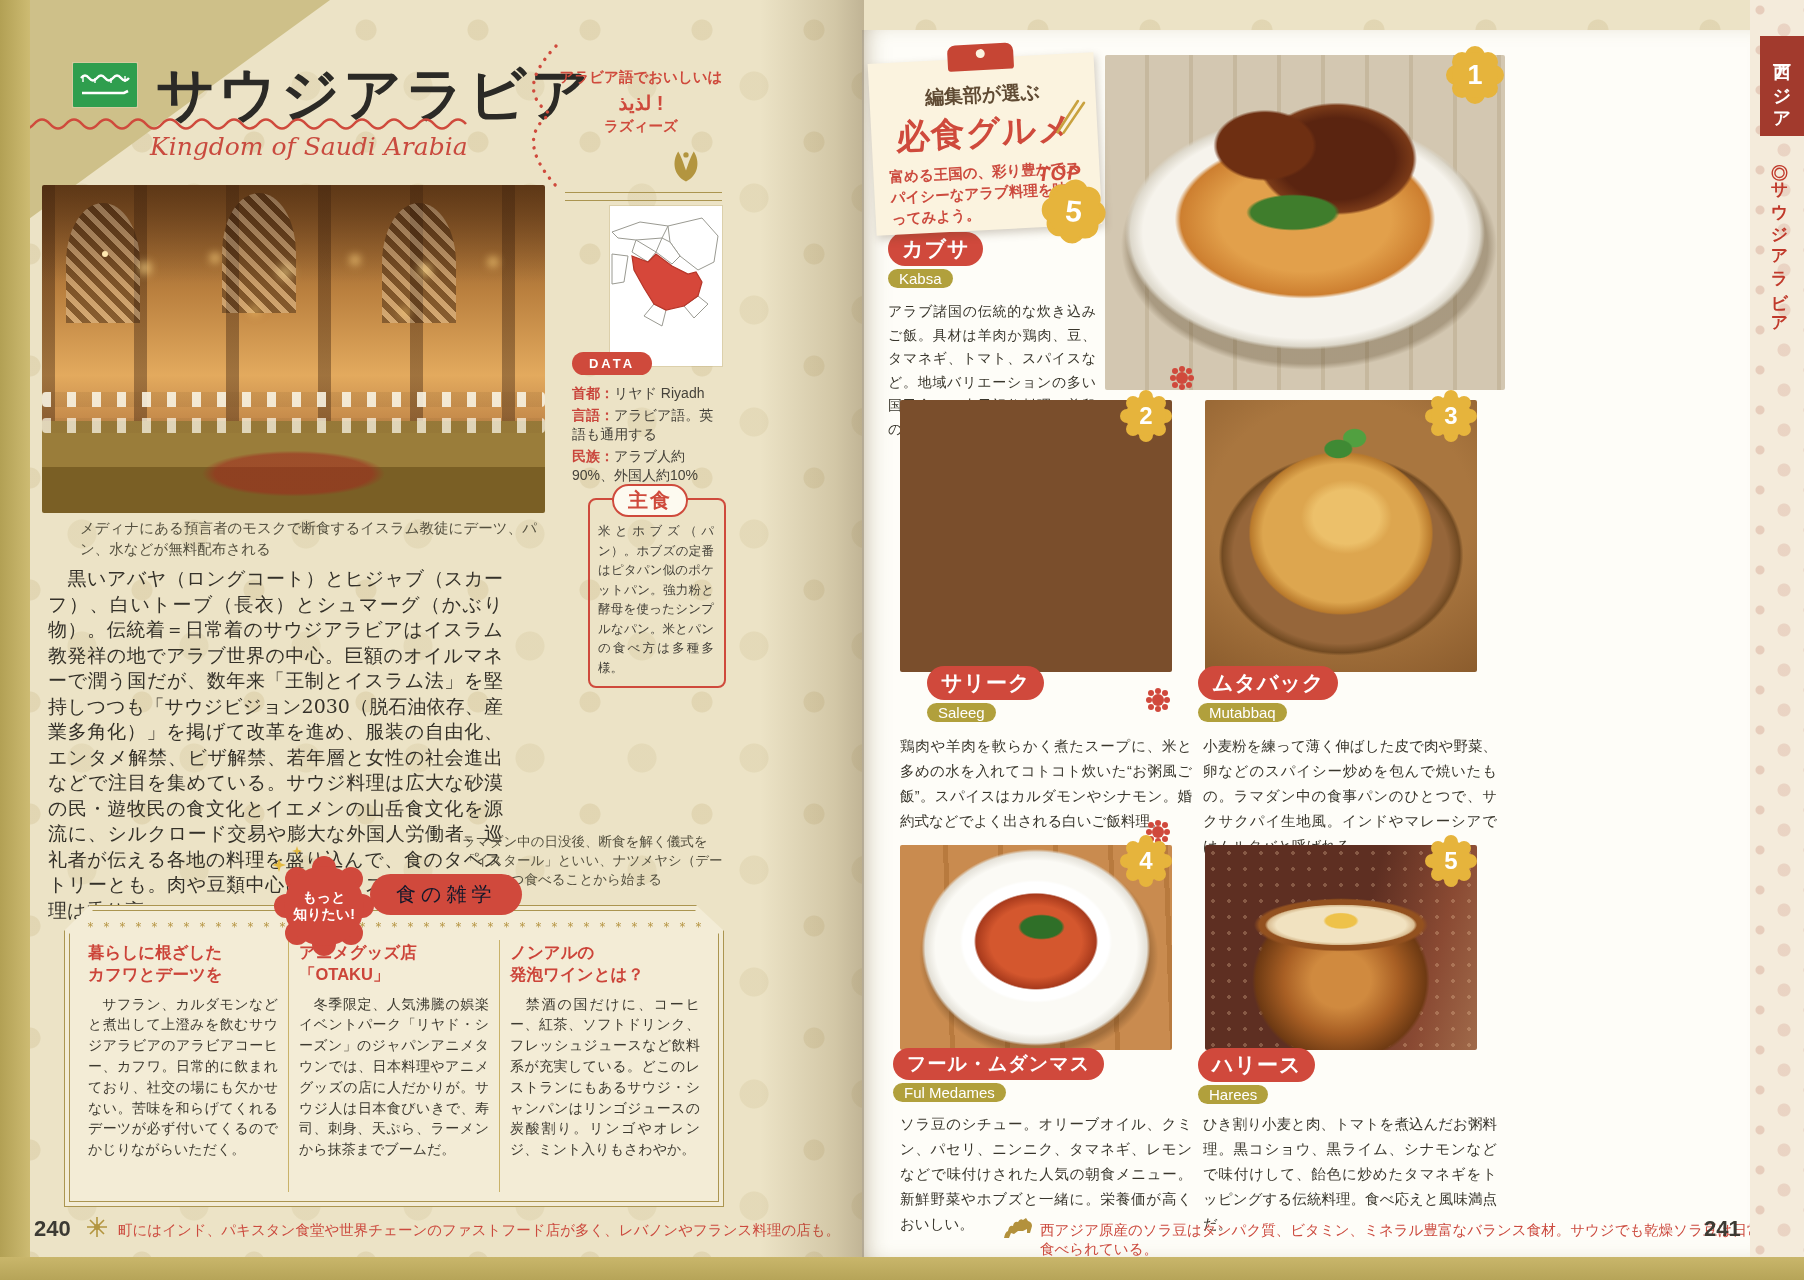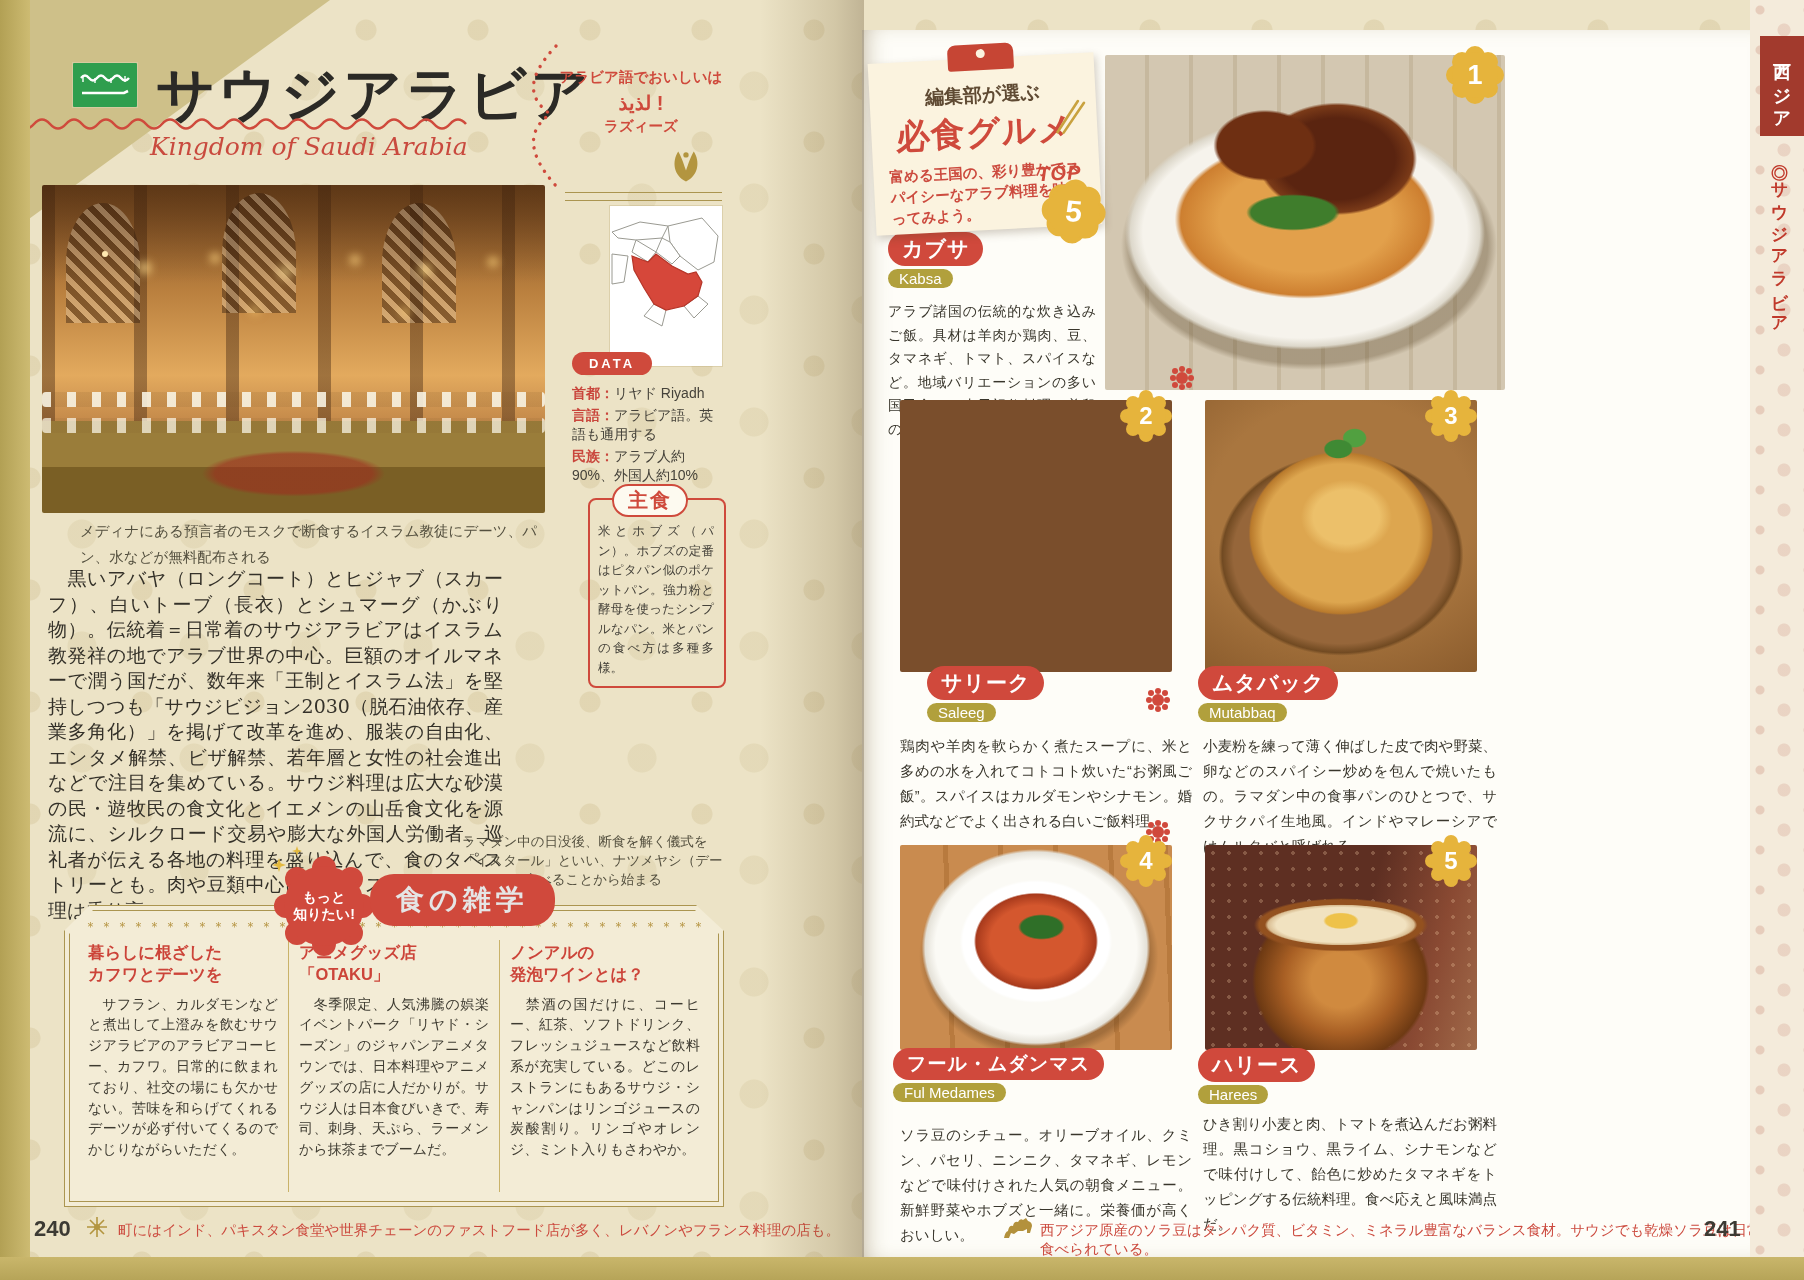--- a/index.html
+++ b/index.html
@@ -111,7 +111,7 @@
       linear-gradient(105deg,#5e2f22 0 55%,#8a4a33 80%,#a06a4a 100%);
     background-size:auto,auto,auto,auto,16px 16px,auto;}
   
-  .cap{font-size:14.5px;line-height:26px;color:#54503f;}
+  .cap{font-size:14.5px;line-height:21px;color:#54503f;}
   .body-text{left:48px;top:566px;width:455px;font-family:"DejaVu Serif",serif;
     font-size:19px;line-height:25.5px;text-align:justify;color:#343129;}
   

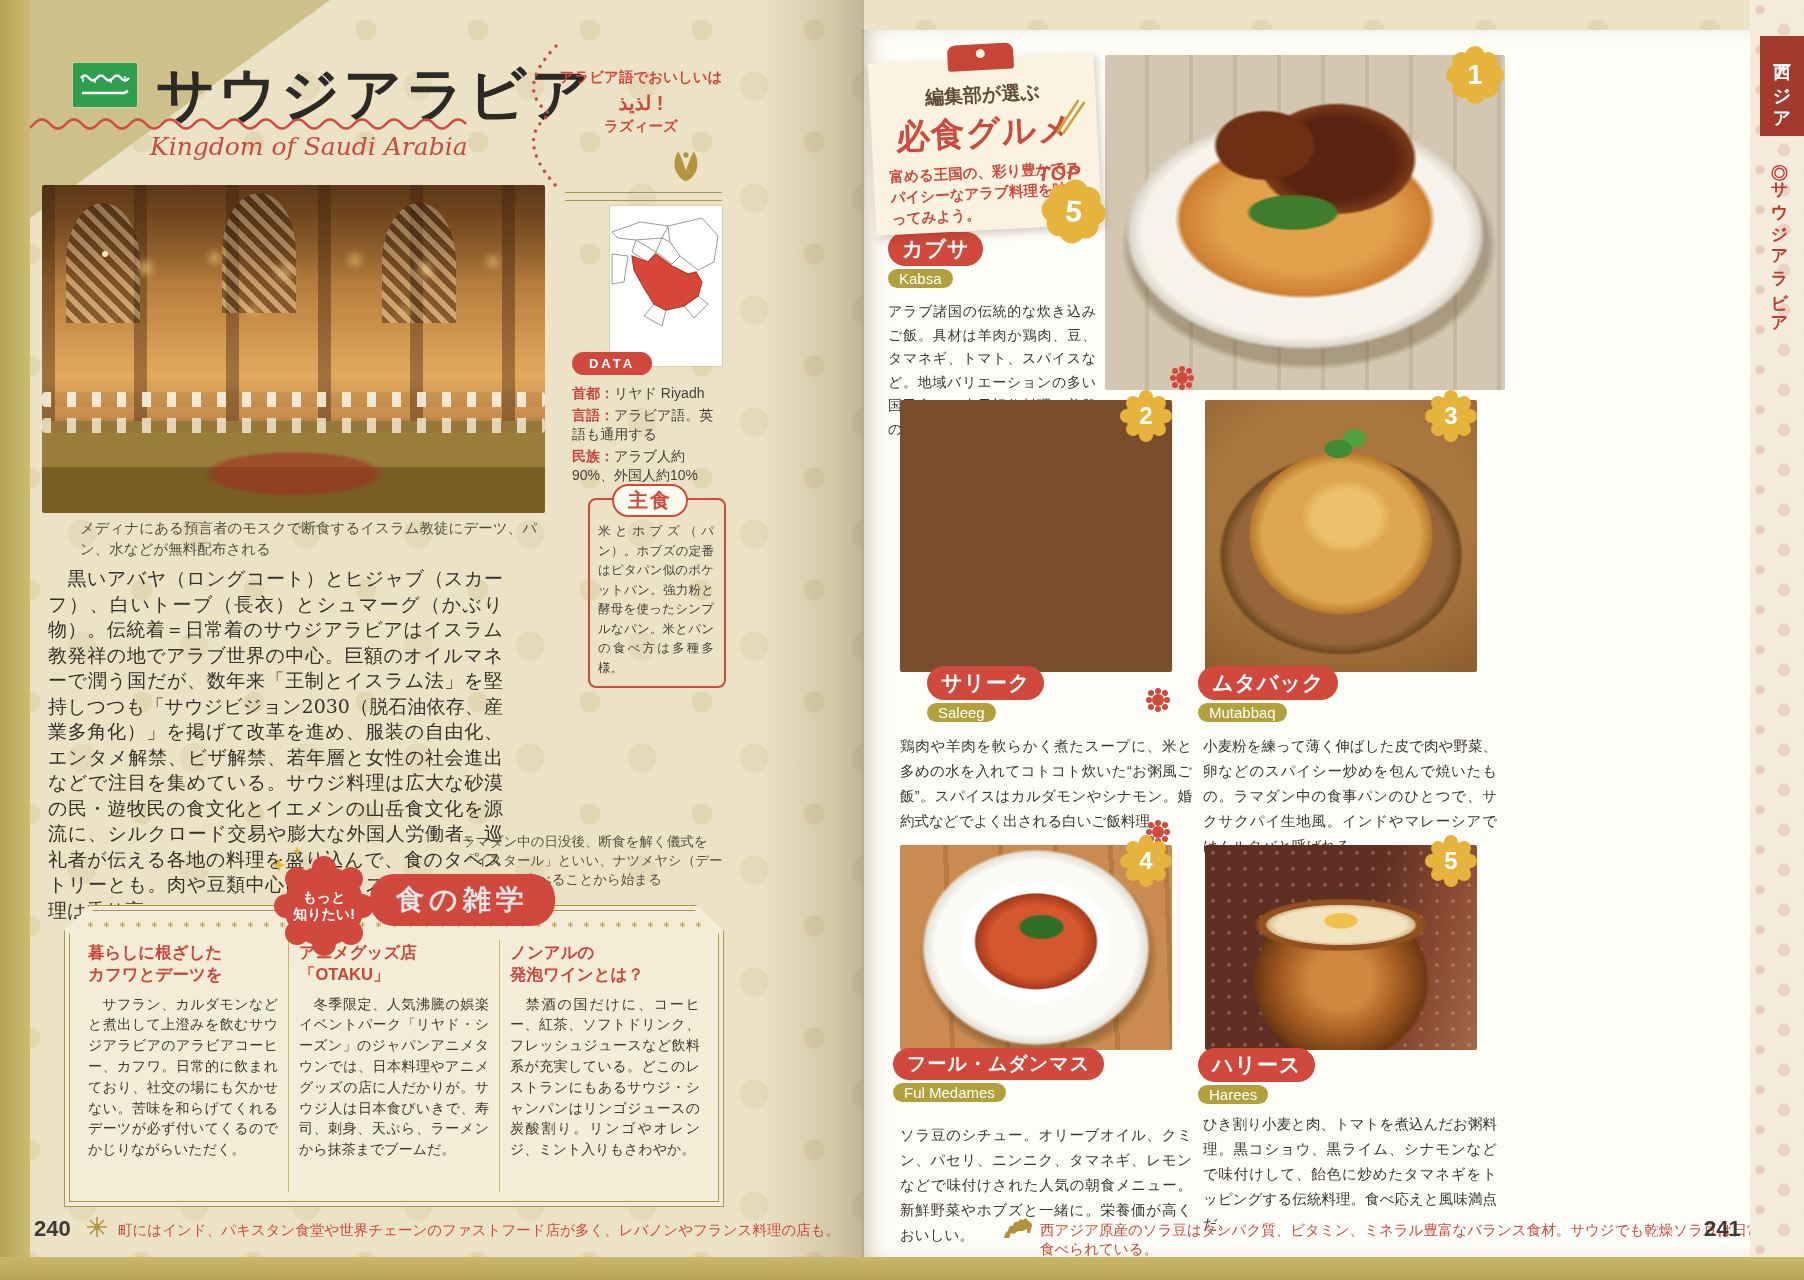--- a/index.html
+++ b/index.html
@@ -146,8 +146,8 @@
       0 38px 0 -28px #d0493c,-27px 27px 0 -28px #d0493c,-38px 0 0 -28px #d0493c,-27px -27px 0 -28px #d0493c;}
   .sparkle{position:absolute;width:14px;height:14px;background:#e3b93f;
     clip-path:polygon(50% 0,62% 38%,100% 50%,62% 62%,50% 100%,38% 62%,0 50%,38% 38%);z-index:4;}
-  .zatsu{left:370px;top:874px;background:#d0493c;color:#e5e5e5;border-radius:24px;padding:7px 26px;
-    font-size:28px;font-weight:bold;letter-spacing:5px;z-index:3;}
+  .zatsu{left:370px;top:874px;background:#d0493c;color:#0f172a;border-radius:24px;padding:7px 26px;
+    font-size:20px;font-weight:normal;letter-spacing:5px;z-index:3;}
   
   .pagenum{font-size:22px;font-weight:bold;color:#3c3a33;}
   .footnote{font-size:14.5px;color:#cc4a3e;}

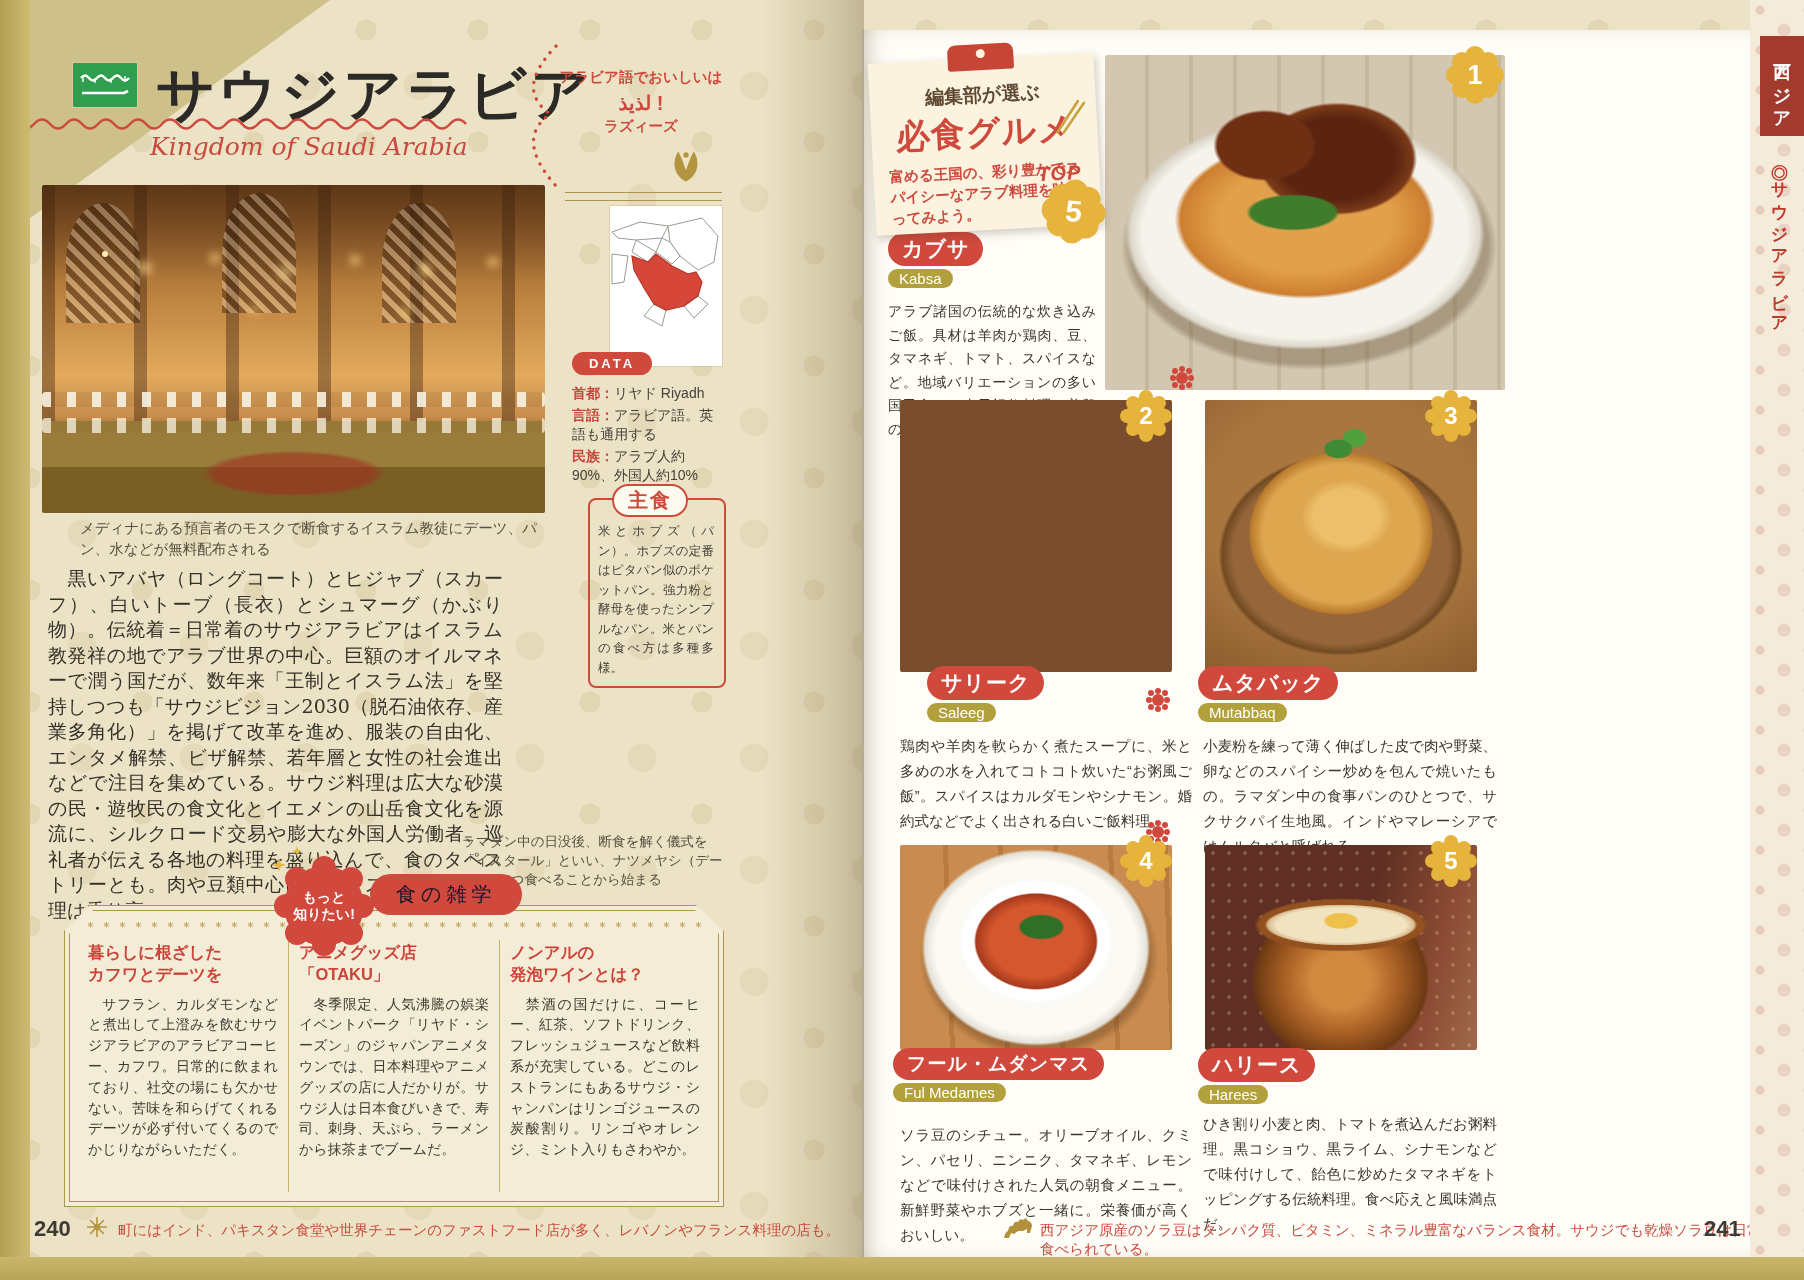--- a/index.html
+++ b/index.html
@@ -358,7 +358,7 @@
     <span class="pill-red" style="font-size:19px;">フール・ムダンマス</span><br>
     <span class="pill-olive">Ful Medames</span>
   </div>
-  <p class="dish-desc" style="left:900px;top:1112px;width:292px;margin-top:11px;">ソラ豆のシチュー。オリーブオイル、クミン、パセリ、ニンニク、タマネギ、レモンなどで味付けされた人気の朝食メニュー。新鮮野菜やホブズと一緒に。栄養価が高くおいしい。</p>
+  <p class="dish-desc" style="left:900px;top:1112px;width:292px;">ソラ豆のシチュー。オリーブオイル、クミン、パセリ、ニンニク、タマネギ、レモンなどで味付けされた人気の朝食メニュー。新鮮野菜やホブズと一緒に。栄養価が高くおいしい。</p>
 
   <div class="ph ph-harees"></div>
   <span class="nbadge" style="left:1431px;top:841px;">5</span>

